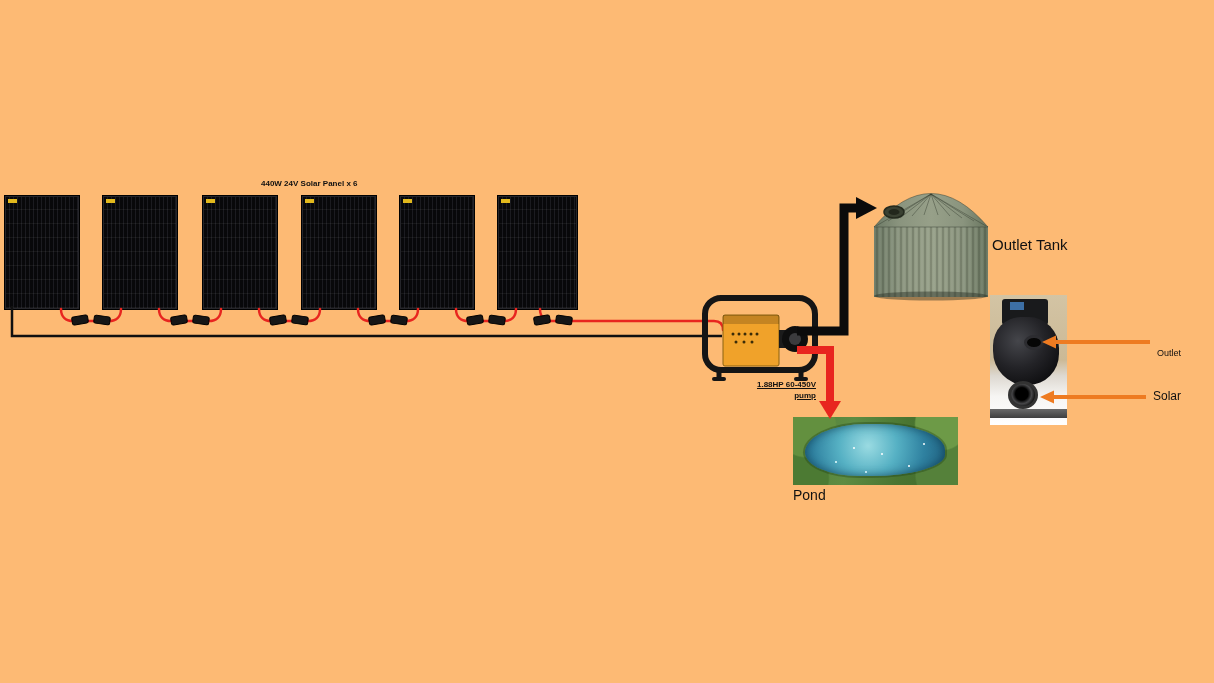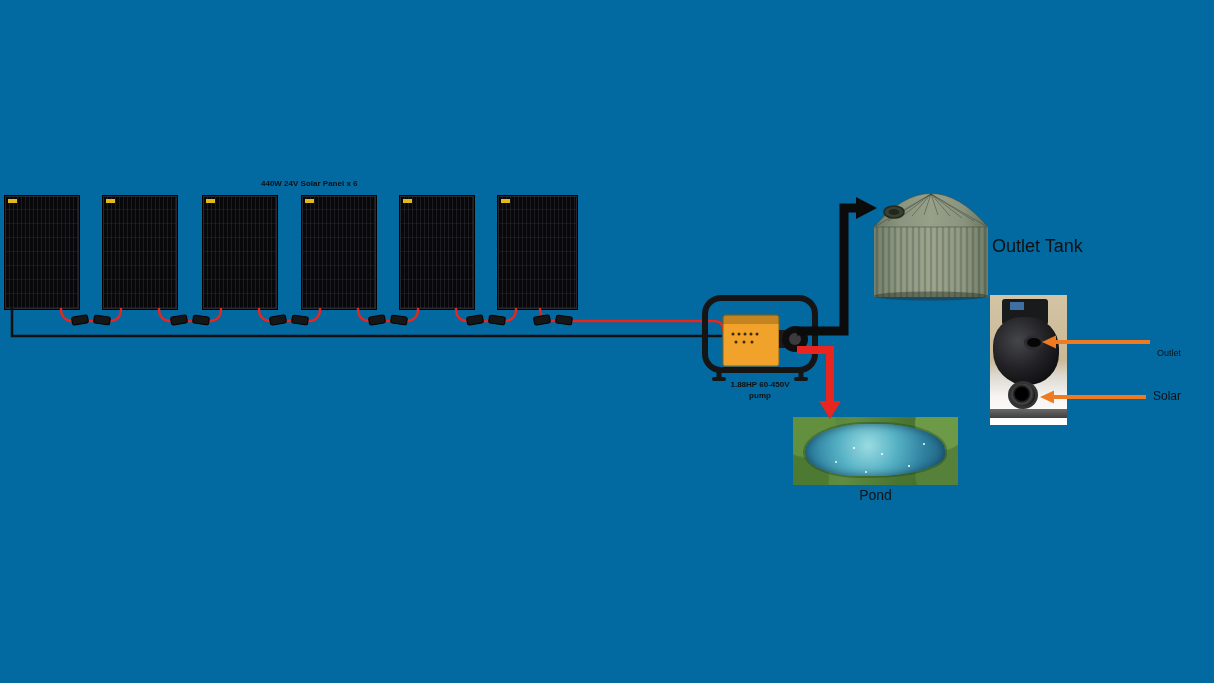--- a/index.html
+++ b/index.html
@@ -9,7 +9,7 @@
   }
   *{margin:0;padding:0;box-sizing:border-box;}
   body{background:#fff;font-family:"Liberation Sans",sans-serif;}
-  .canvas{position:relative;width:1214px;height:683px;background:#0369a1;overflow:hidden;}
+  .canvas{position:relative;width:1214px;height:683px;background:#fdba74;overflow:hidden;}
   .layer{position:absolute;left:0;top:0;z-index:6;pointer-events:none;}
   .panel{position:absolute;top:196px;width:74px;height:113px;z-index:4;
     background:

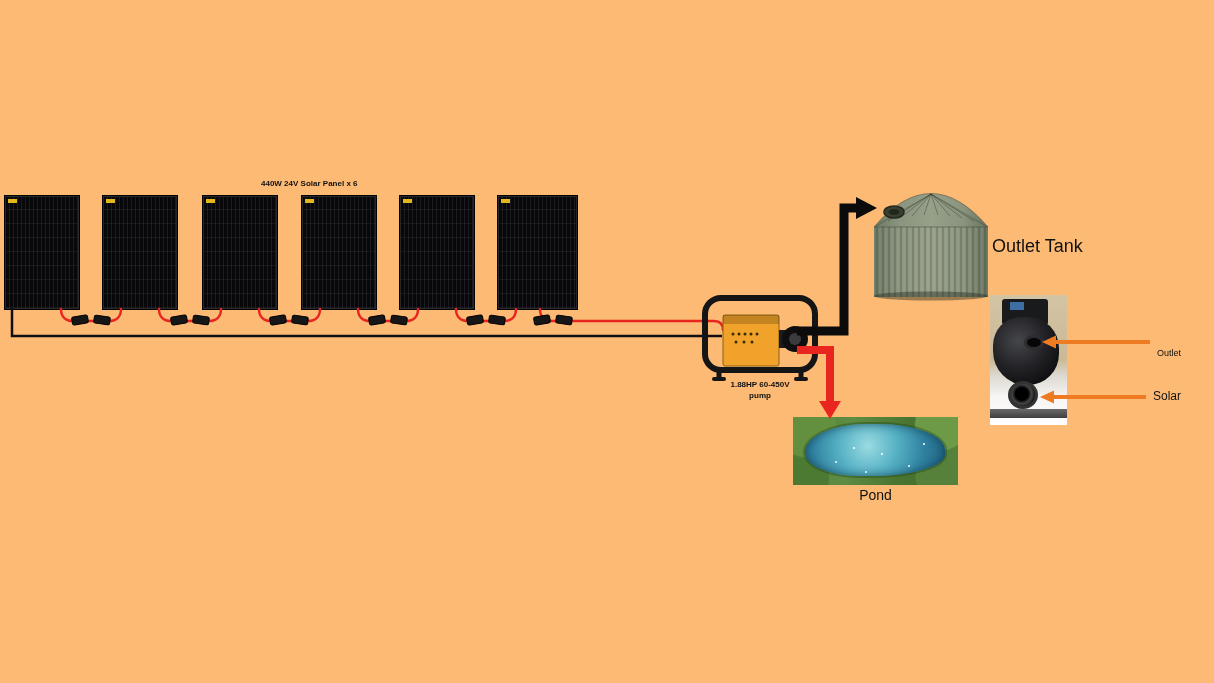--- a/index.html
+++ b/index.html
@@ -20,7 +20,7 @@
   .label{position:absolute;color:#111;z-index:8;white-space:nowrap;}
   .array-label{left:261px;top:179px;font-size:8px;font-weight:700;}
   .pump-label{left:704px;top:380px;width:112px;text-align:center;font-size:8px;font-weight:700;line-height:1.35;white-space:normal;}
-  .tank-label{left:992px;top:236px;font-size:18px;}
+  .tank-label{left:992px;top:236px;font-size:15px;}
   .pond-label{left:793px;top:487px;width:165px;text-align:center;font-size:14px;}
   .outlet-label{left:1157px;top:348px;font-size:9px;}
   .inlet-label{left:1153px;top:389px;font-size:12px;}

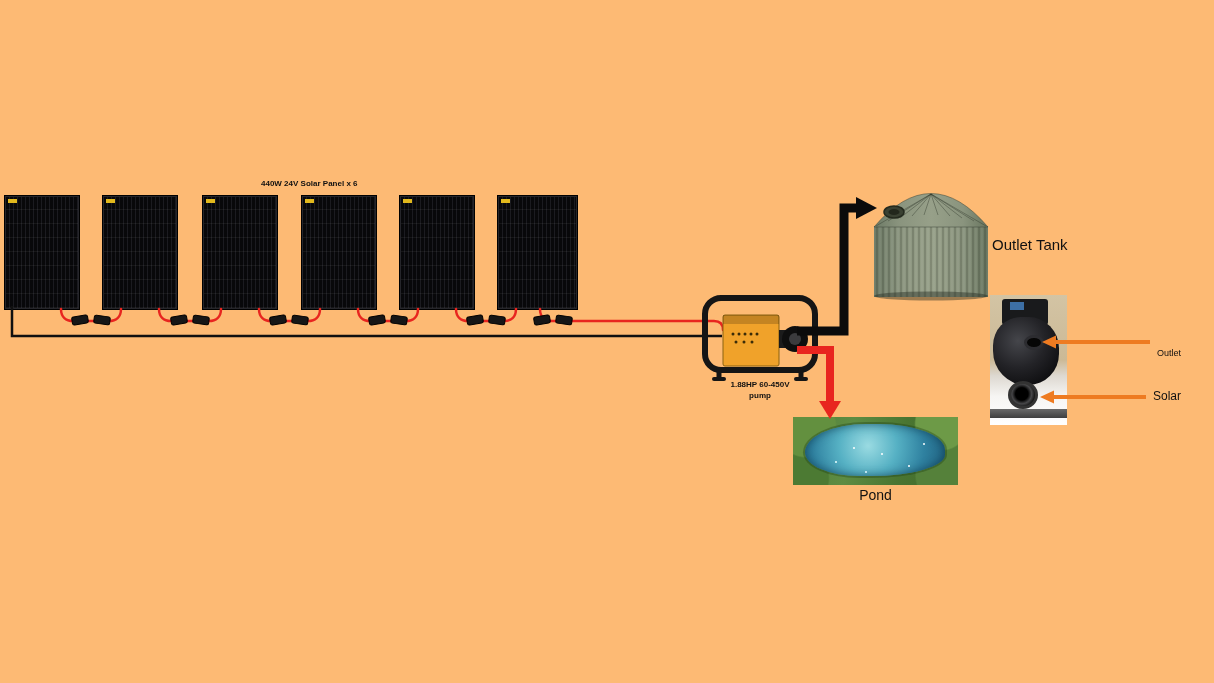--- a/index.html
+++ b/index.html
@@ -19,7 +19,7 @@
   .sticker{position:absolute;left:2px;top:2px;width:9px;height:4px;background:#e2b91d;}
   .label{position:absolute;color:#111;z-index:8;white-space:nowrap;}
   .array-label{left:261px;top:179px;font-size:8px;font-weight:700;}
-  .pump-label{left:704px;top:380px;width:112px;text-align:center;font-size:8px;font-weight:700;line-height:1.35;white-space:normal;}
+  .pump-label{left:704px;top:380px;width:112px;text-align:right;font-size:8px;font-weight:700;line-height:1.35;white-space:normal;text-decoration:underline;}
   .tank-label{left:992px;top:236px;font-size:15px;}
   .pond-label{left:793px;top:487px;width:165px;text-align:center;font-size:14px;}
   .outlet-label{left:1157px;top:348px;font-size:9px;}

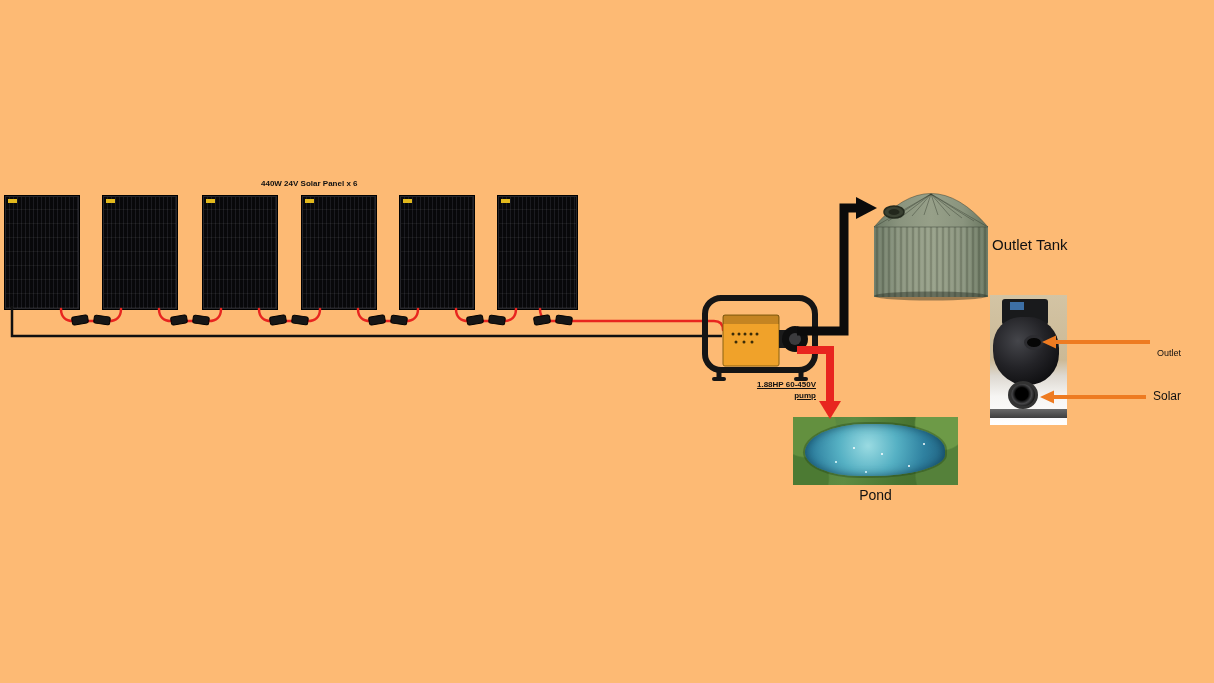--- a/index.html
+++ b/index.html
@@ -21,7 +21,7 @@
   .array-label{left:261px;top:179px;font-size:8px;font-weight:700;}
   .pump-label{left:704px;top:380px;width:112px;text-align:right;font-size:8px;font-weight:700;line-height:1.35;white-space:normal;text-decoration:underline;}
   .tank-label{left:992px;top:236px;font-size:15px;}
-  .pond-label{left:793px;top:487px;width:165px;text-align:center;font-size:14px;}
+  .pond-label{left:793px;top:487px;width:165px;font-size:14px;}
   .outlet-label{left:1157px;top:348px;font-size:9px;}
   .inlet-label{left:1153px;top:389px;font-size:12px;}
   .pond{position:absolute;left:793px;top:417px;width:165px;height:68px;z-index:2;

